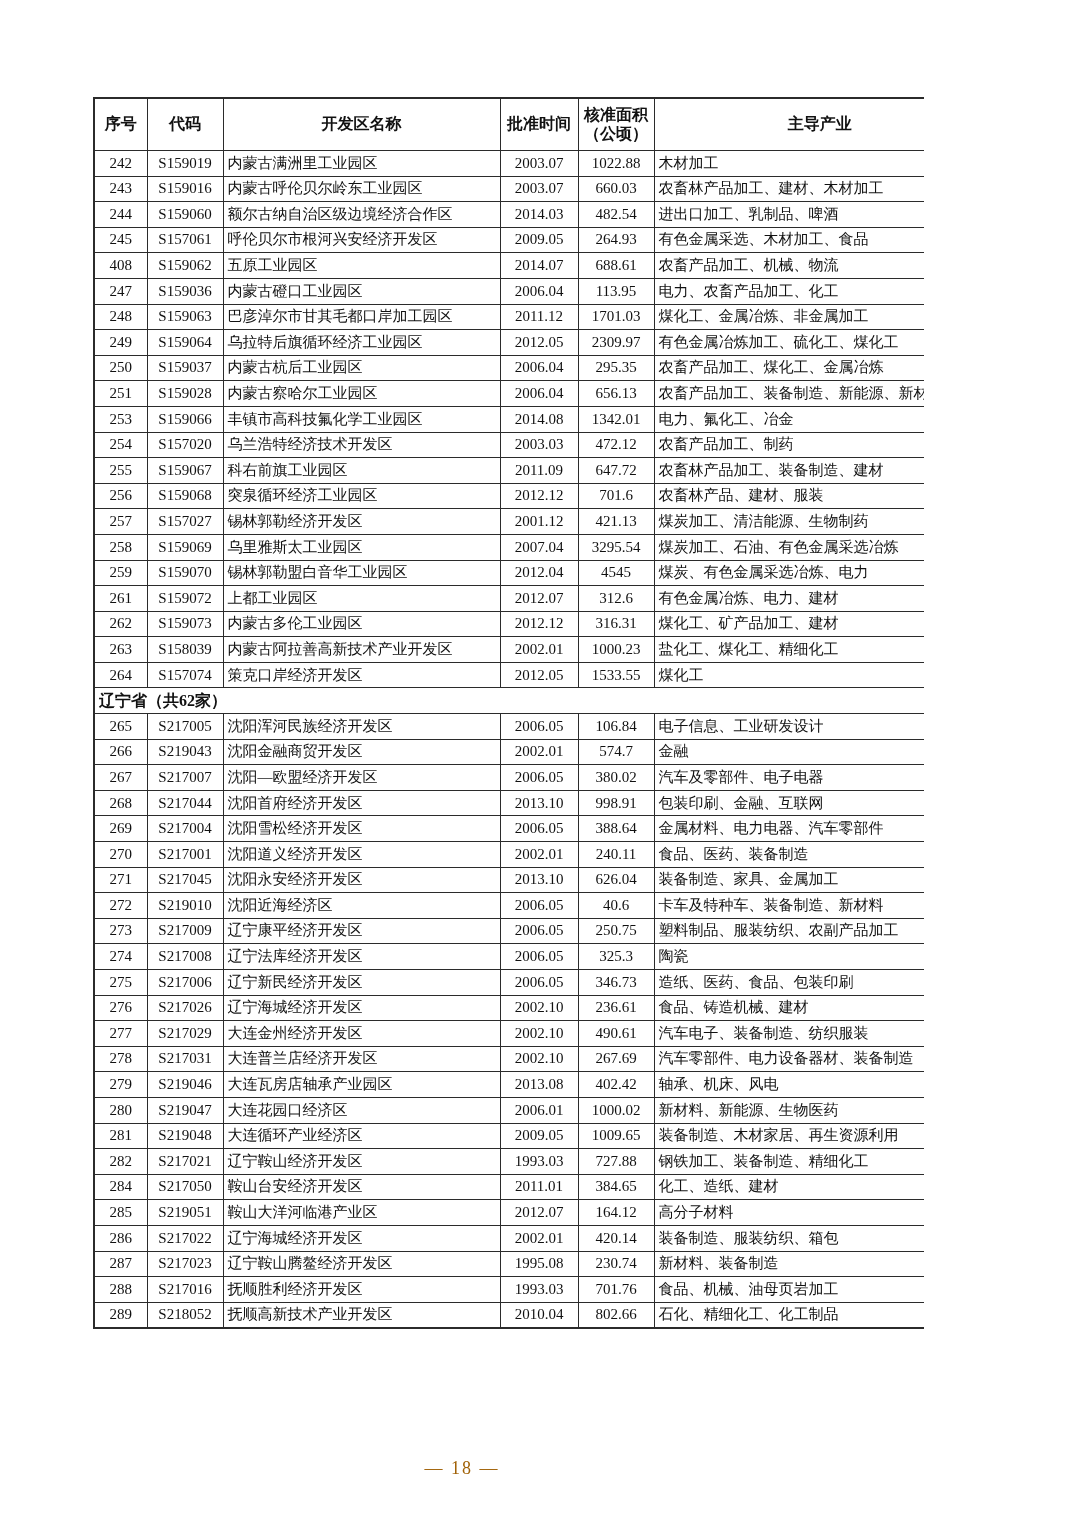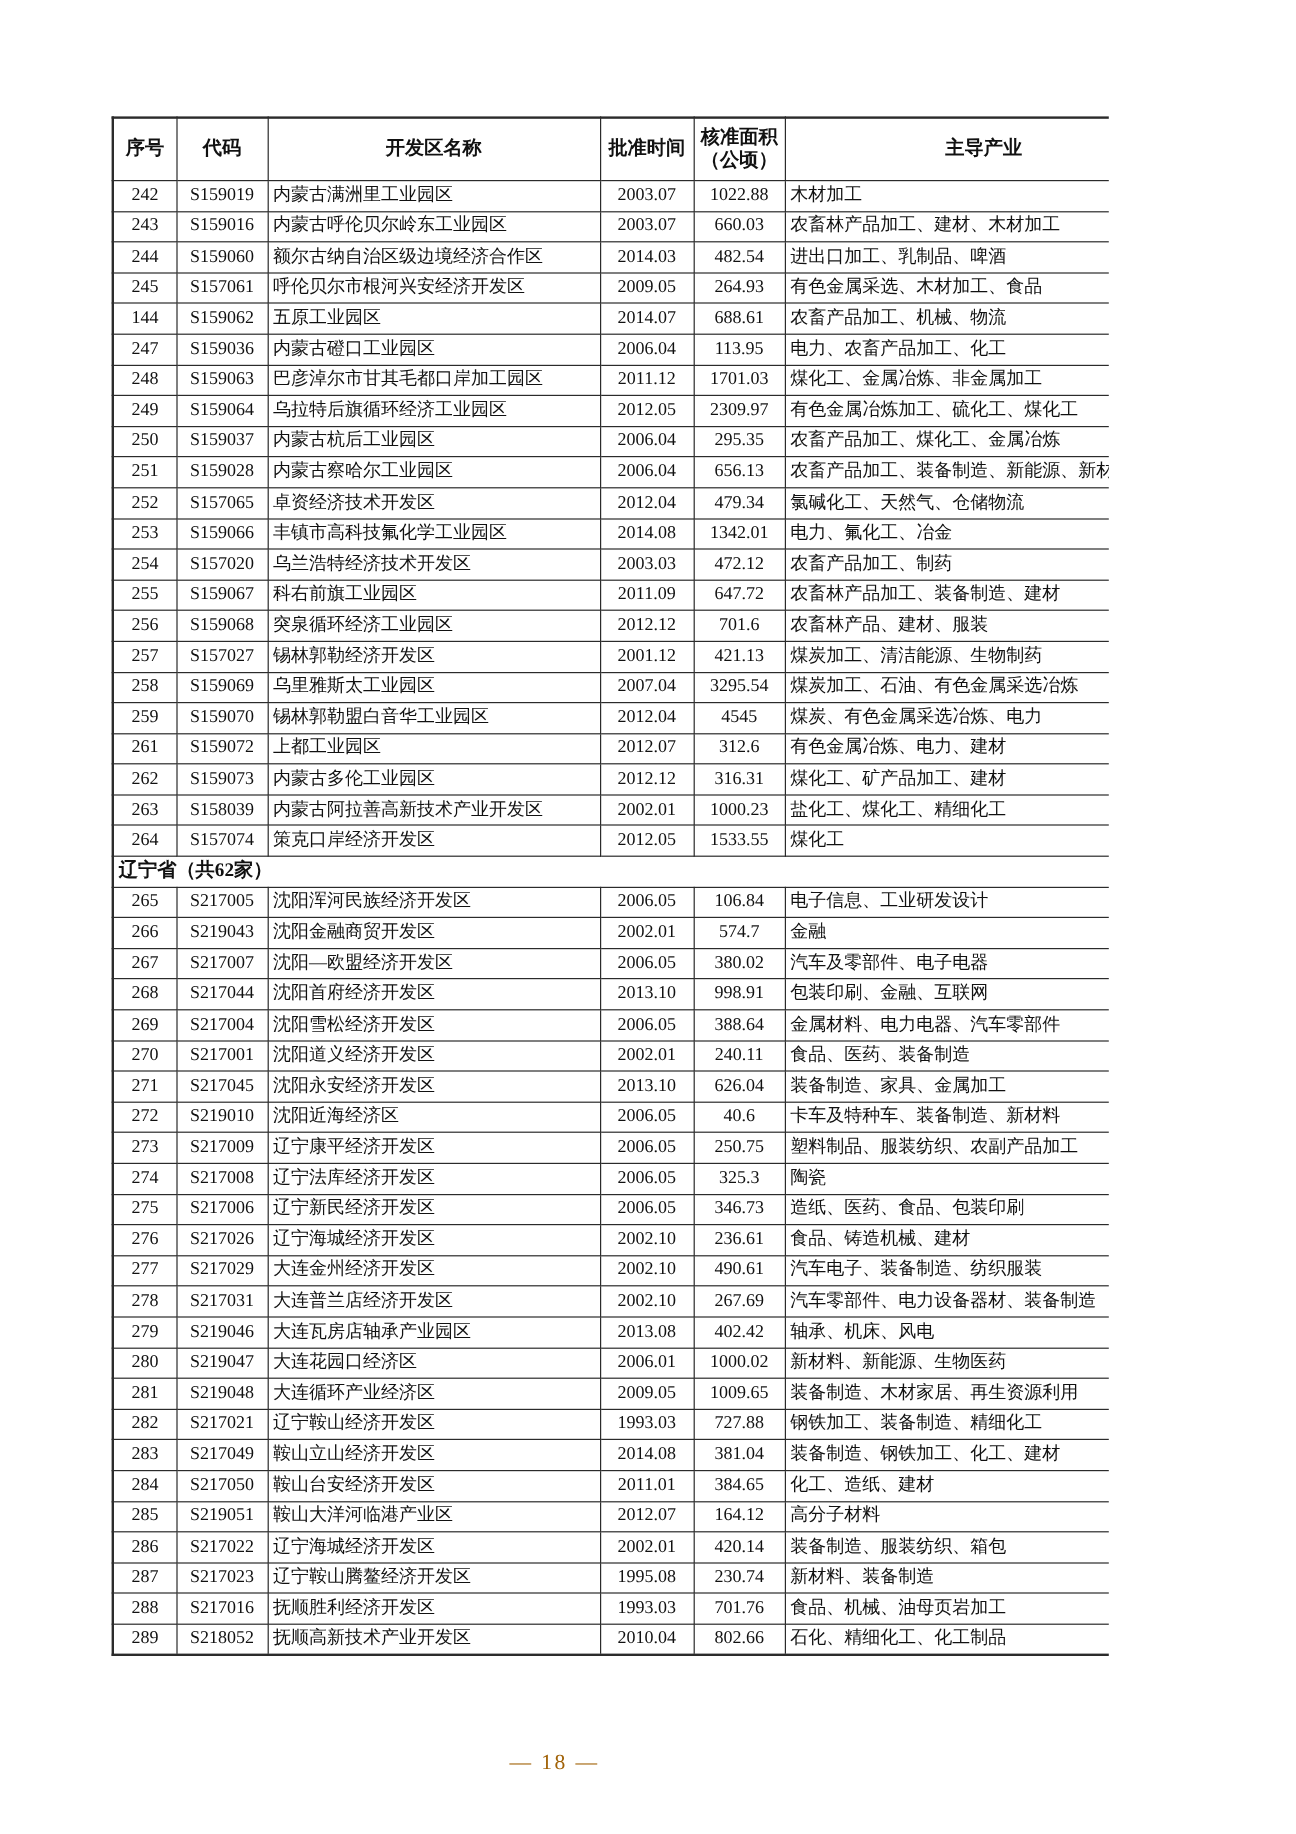--- a/index.html
+++ b/index.html
@@ -136,7 +136,7 @@
           <td class="c5">有色金属采选、木材加工、食品</td>
         </tr>
         <tr>
-          <td class="c0">144</td>
+          <td class="c0">408</td>
           <td class="c1">S159062</td>
           <td class="c2">五原工业园区</td>
           <td class="c3">2014.07</td>

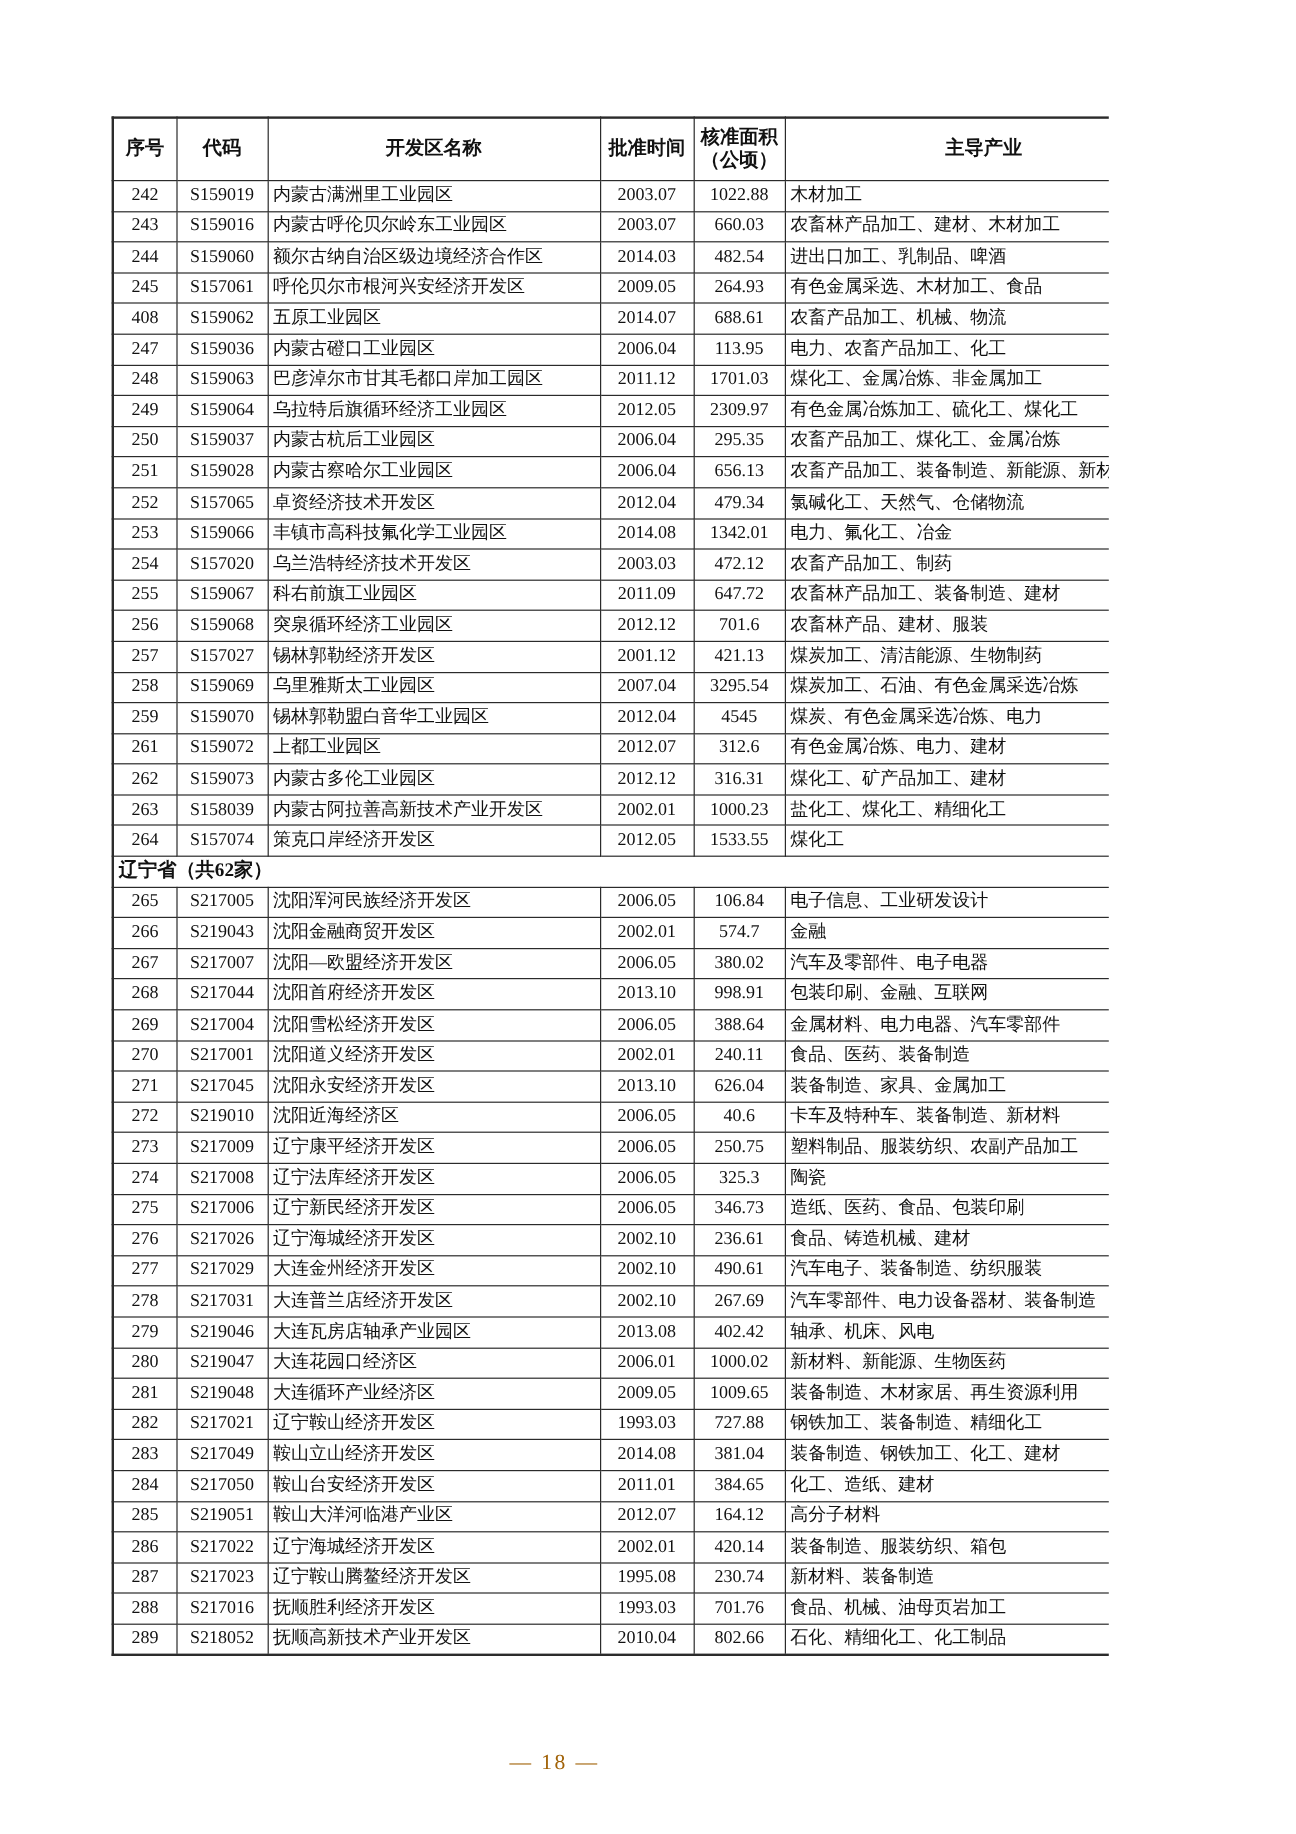--- a/index.html
+++ b/index.html
@@ -184,14 +184,6 @@
           <td class="c5">农畜产品加工、装备制造、新能源、新材料</td>
         </tr>
         <tr>
-          <td class="c0">252</td>
-          <td class="c1">S157065</td>
-          <td class="c2">卓资经济技术开发区</td>
-          <td class="c3">2012.04</td>
-          <td class="c4">479.34</td>
-          <td class="c5">氯碱化工、天然气、仓储物流</td>
-        </tr>
-        <tr>
           <td class="c0">253</td>
           <td class="c1">S159066</td>
           <td class="c2">丰镇市高科技氟化学工业园区</td>

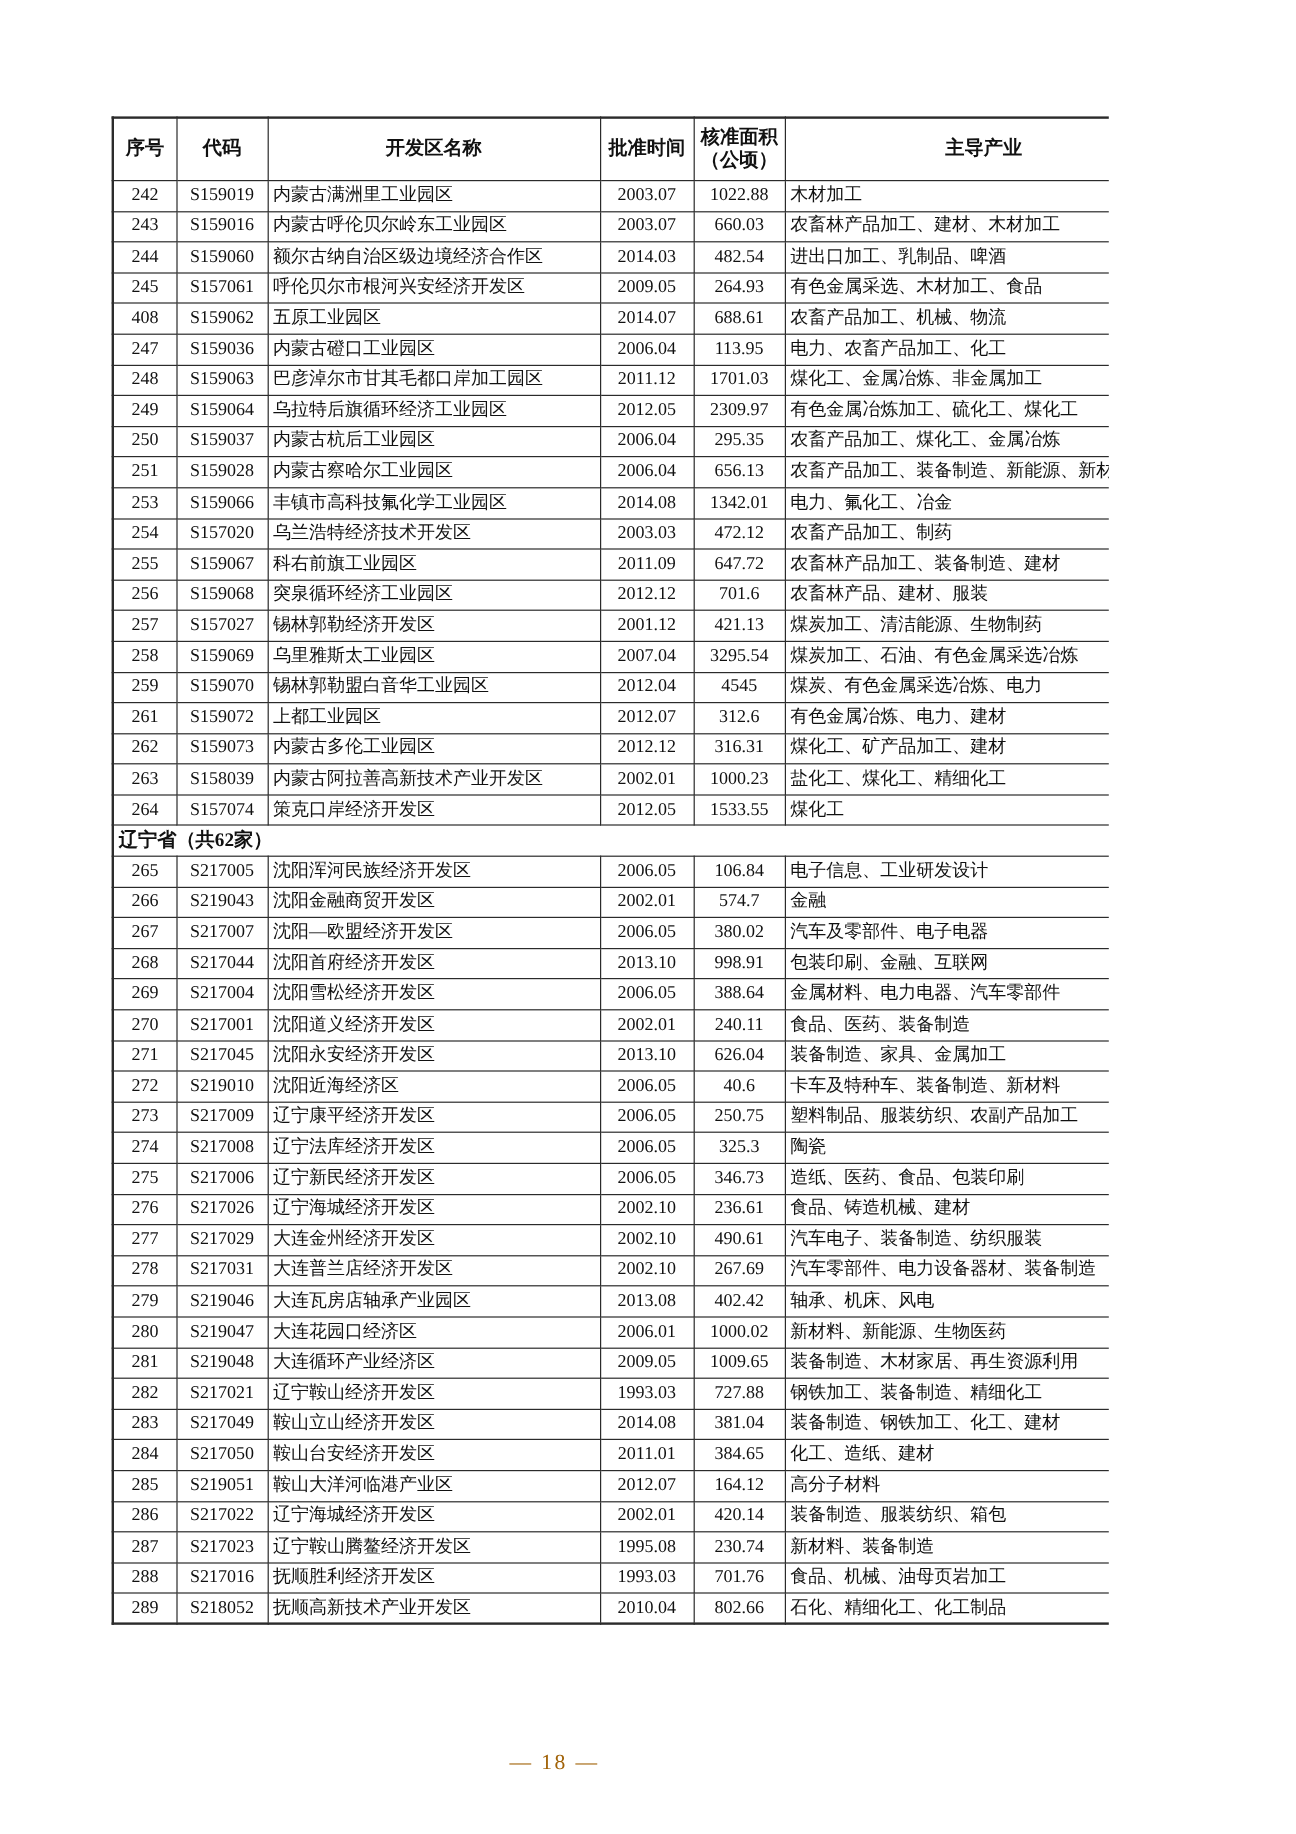--- a/index.html
+++ b/index.html
@@ -419,14 +419,6 @@
           <td class="c5">钢铁加工、装备制造、精细化工</td>
         </tr>
         <tr>
-          <td class="c0">283</td>
-          <td class="c1">S217049</td>
-          <td class="c2">鞍山立山经济开发区</td>
-          <td class="c3">2014.08</td>
-          <td class="c4">381.04</td>
-          <td class="c5">装备制造、钢铁加工、化工、建材</td>
-        </tr>
-        <tr>
           <td class="c0">284</td>
           <td class="c1">S217050</td>
           <td class="c2">鞍山台安经济开发区</td>

